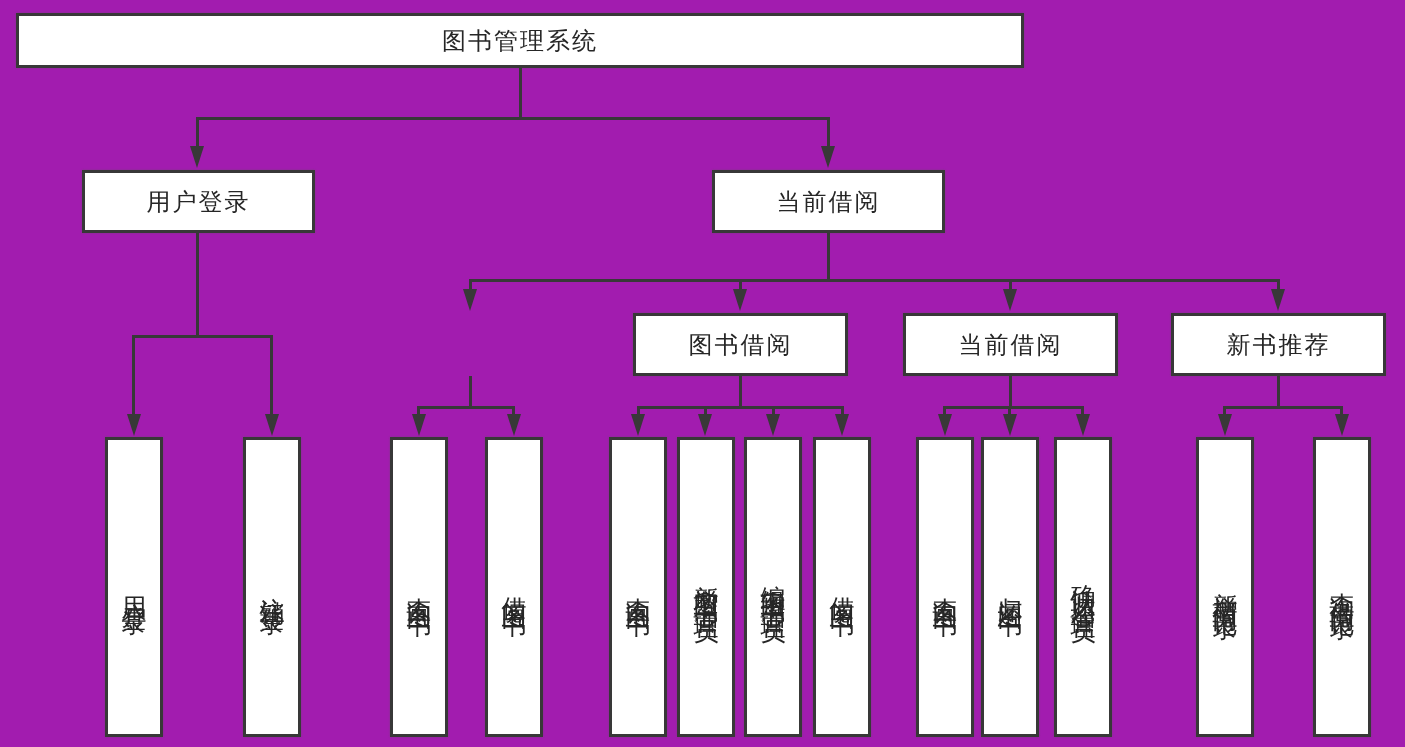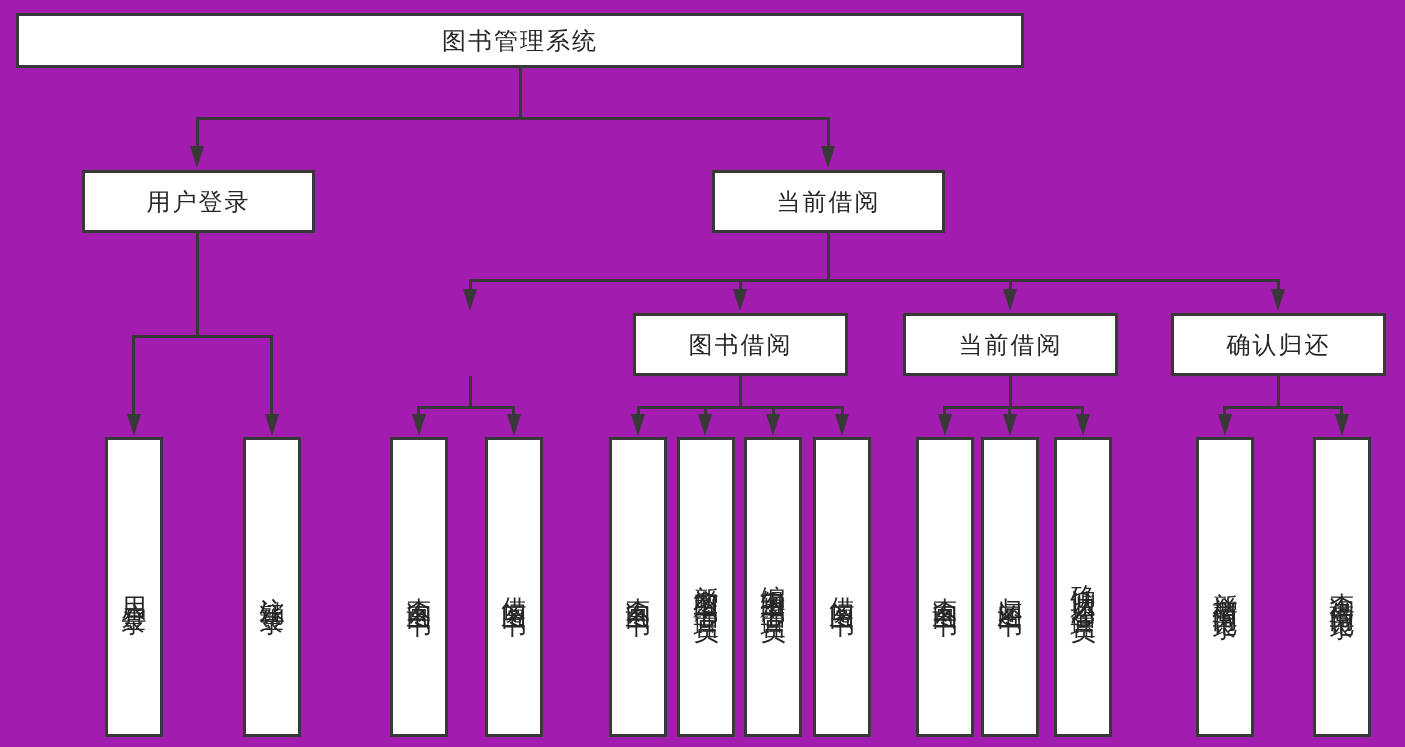--- a/index.html
+++ b/index.html
@@ -103,7 +103,7 @@
 
   <div class="node" style="left:633px; top:313px; width:215px; height:63px;">图书借阅</div>
   <div class="node" style="left:903px; top:313px; width:215px; height:63px;">当前借阅</div>
-  <div class="node" style="left:1171px; top:313px; width:215px; height:63px;">确认归还</div>
+  <div class="node" style="left:1171px; top:313px; width:215px; height:63px;">新书推荐</div>
 
   <div class="v" style="left:469px; top:376px; height:32px;"></div>
   <div class="v" style="left:739px; top:376px; height:32px;"></div>

